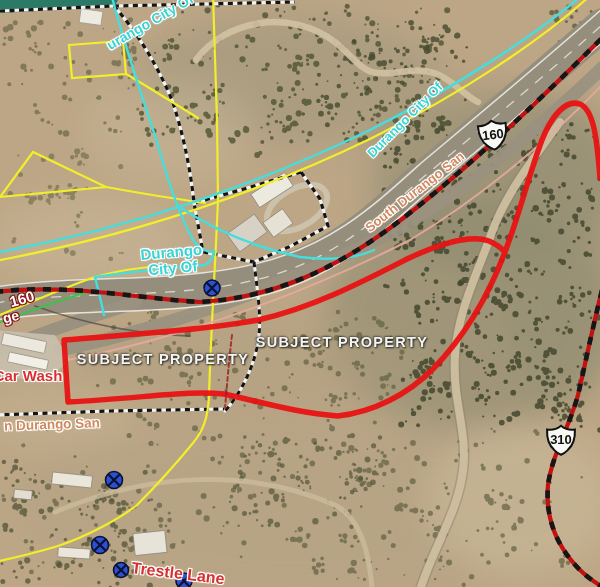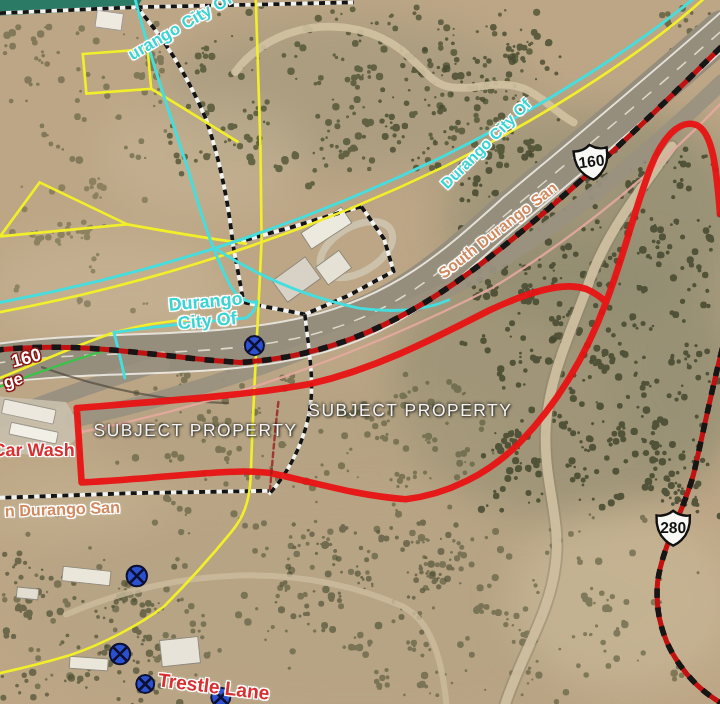--- a/index.html
+++ b/index.html
@@ -13,7 +13,7 @@
   .cyan{color:#3bd4d4;font-weight:bold;}
   .salmon{color:#cf8a60;font-weight:bold;}
   .redlbl{color:#d83030;font-weight:bold;}
-  .subject{color:#f4f4f2;font-weight:400;font-size:14.5px;letter-spacing:1.3px;}
+  .subject{color:#f4f4f2;font-weight:700;font-size:14.5px;letter-spacing:1.3px;}
   .shield{position:absolute;width:34px;height:32px;transform-origin:center;}
   .shield svg{position:absolute;left:0;top:0;}
   .shield .num{position:absolute;left:0;top:8px;width:100%;text-align:center;

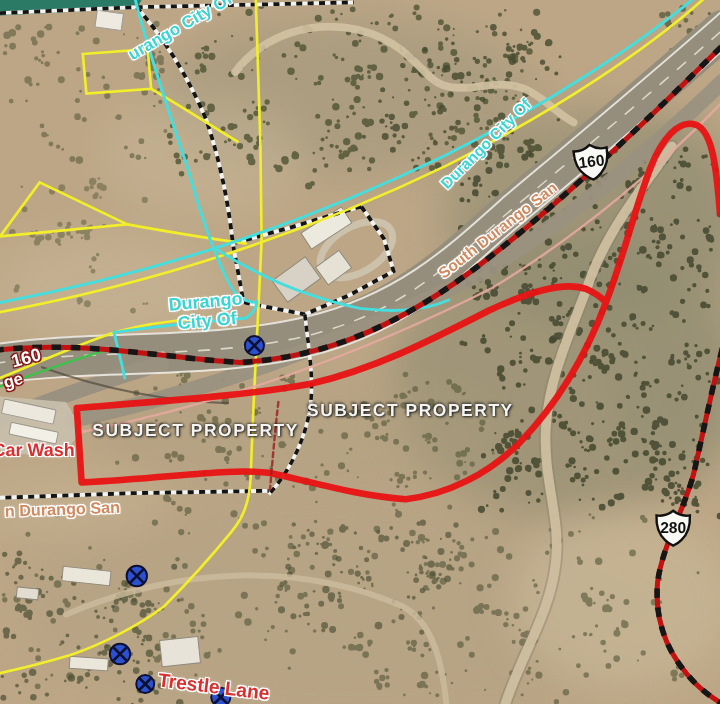--- a/index.html
+++ b/index.html
@@ -2029,7 +2029,7 @@
   <svg viewBox="0 0 40 38" width="34" height="32">
     <path d="M20,2 C15,6 9,7.5 3.5,6.5 C3,16 5.5,25 12,31 C15,34 17.5,35.5 20,36.5 C22.5,35.5 25,34 28,31 C34.5,25 37,16 36.5,6.5 C31,7.5 25,6 20,2 Z" fill="#f8f8f4" stroke="#111" stroke-width="2.4"></path>
   </svg>
-  <span class="num">280</span>
+  <span class="num">310</span>
 </div>
 </div>
 

